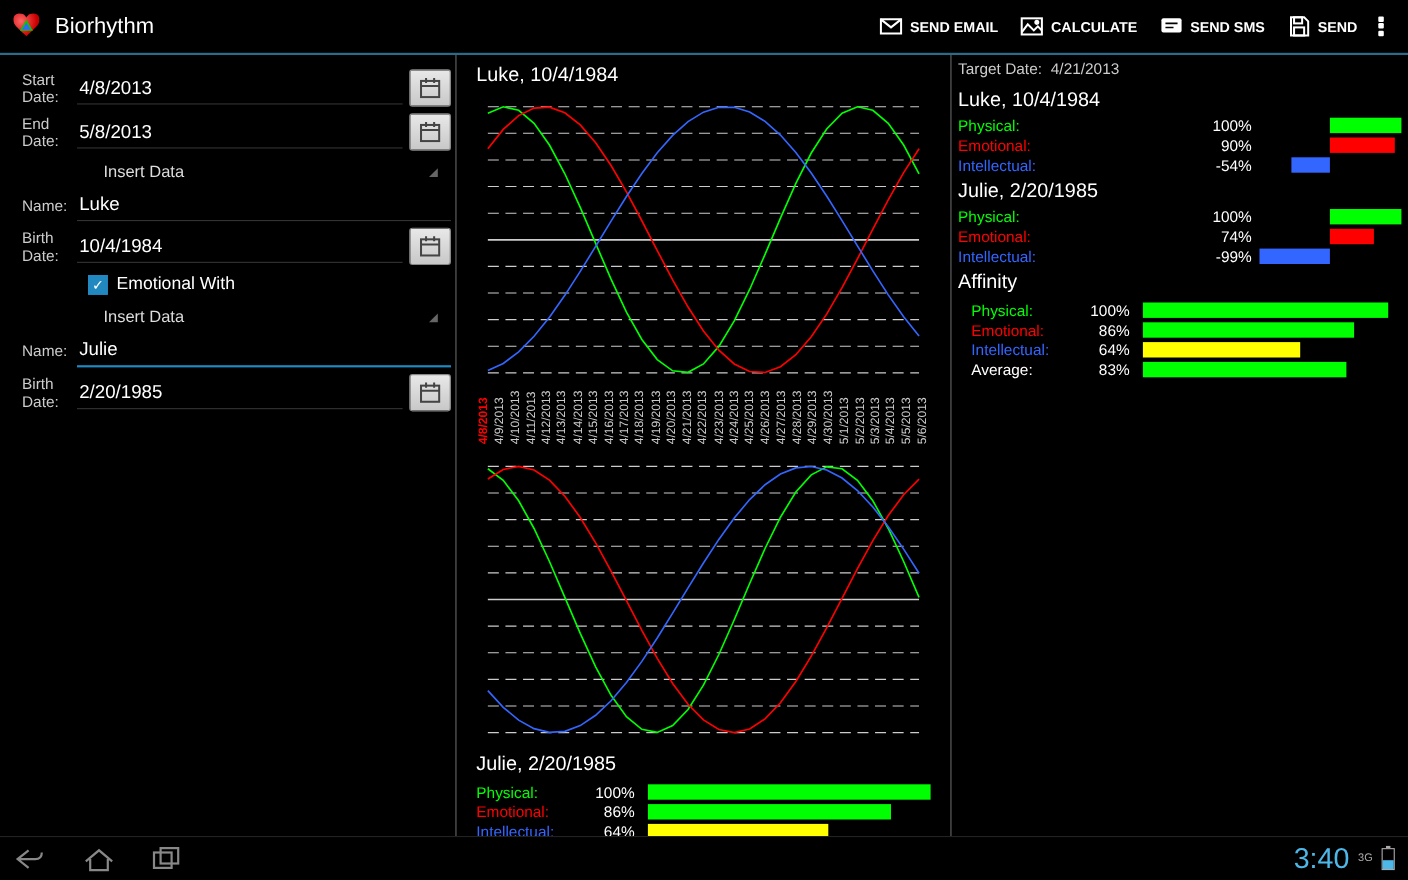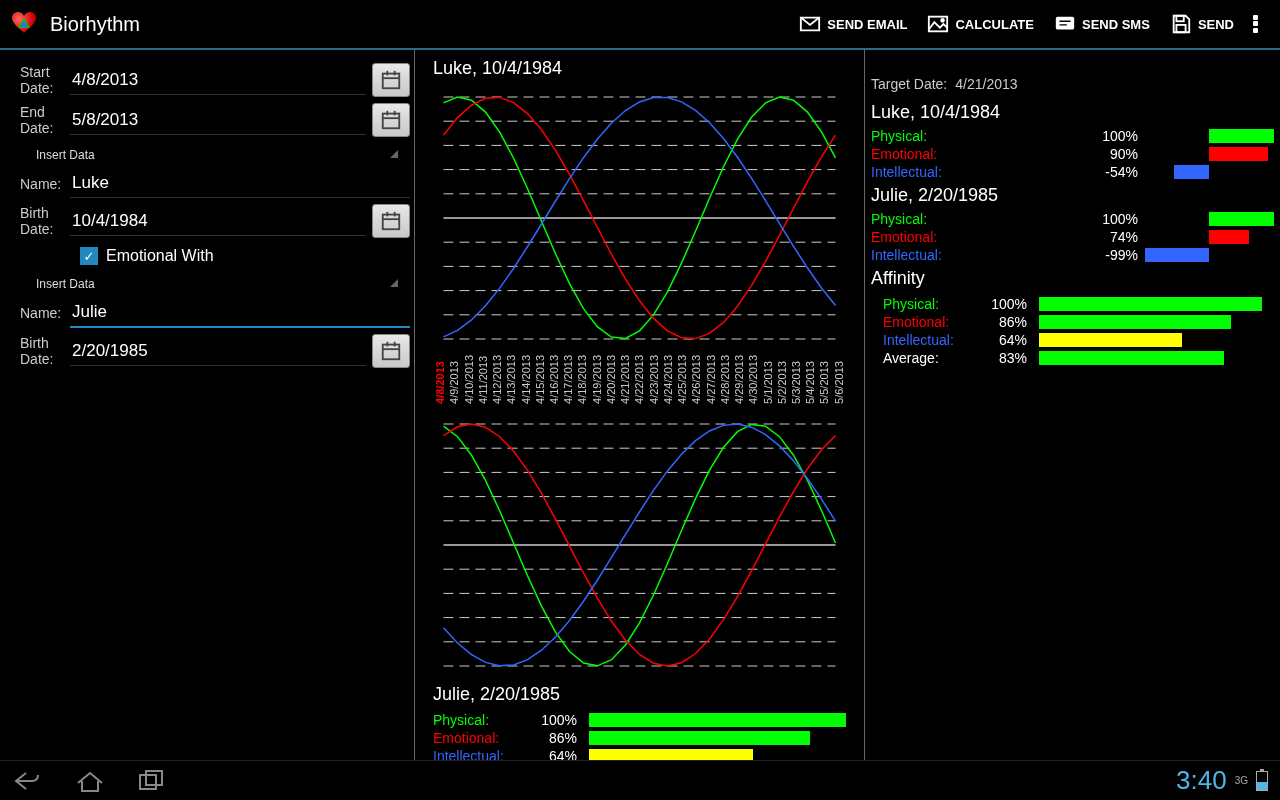--- a/index.html
+++ b/index.html
@@ -40,7 +40,7 @@
 .aff-pct { width:50px; text-align:right; padding-right:4px; }
 .aff-bar { flex:1; height:14px; position:relative; }
 .aff-bar .fill { height:100%; }
-.stats-hdr { display:flex; gap:8px; font-size:14px; color:#ccc; padding-bottom:6px;margin-top:22px; }
+.stats-hdr { display:flex; gap:8px; font-size:14px; color:#ccc; padding-bottom:6px; }
 .stats-title { font-size:18px; padding:4px 0; }
 .stat-row { display:flex; align-items:center; padding:1px 0; font-size:14px; }
 .stat-lbl { width:120px; }

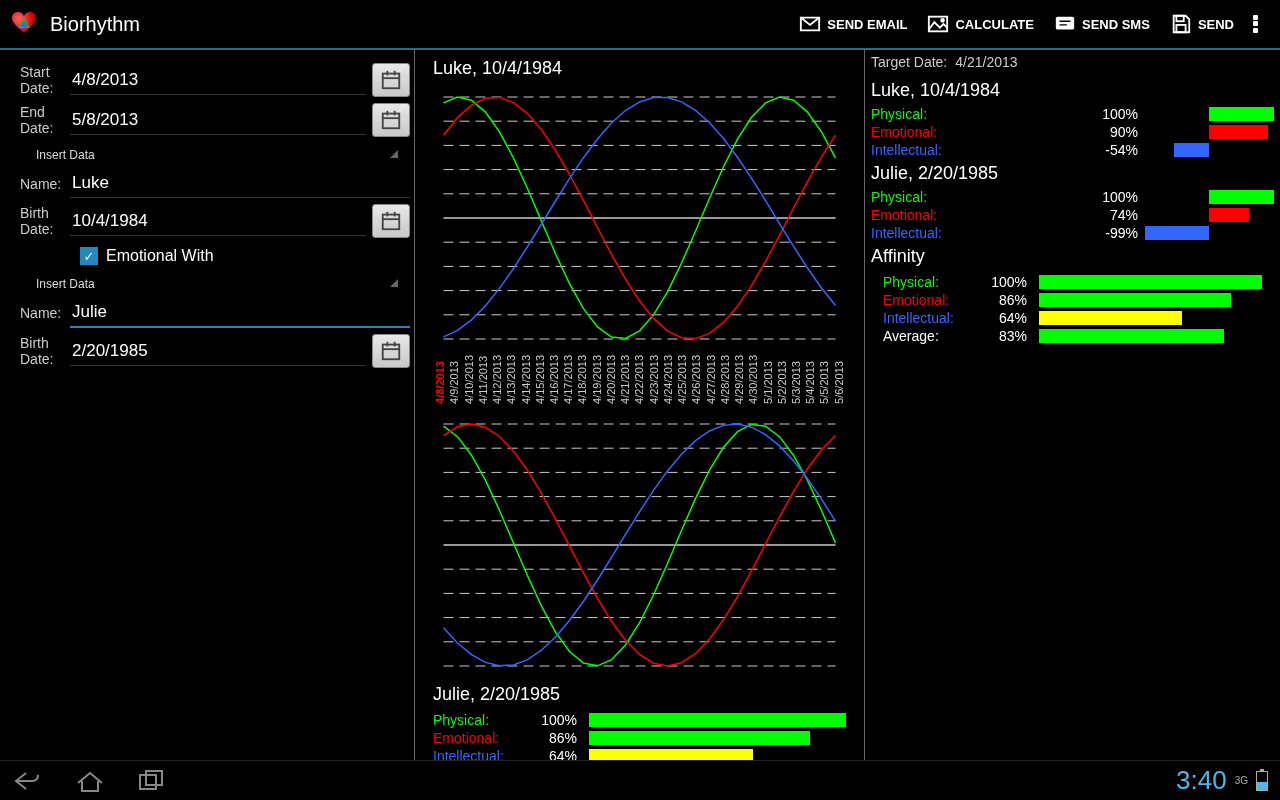--- a/index.html
+++ b/index.html
@@ -24,7 +24,7 @@
 .finput.active { border-bottom:2px solid #2188c0; }
 .cal-btn { width:38px; height:34px; background:linear-gradient(#e8e8e8,#c8c8c8); border:1px solid #888; border-radius:3px; margin-left:6px; display:flex; align-items:center; justify-content:center; cursor:pointer; }
 .cal-btn svg { width:22px; height:22px; }
-.sect { padding:8px 4px 4px 36px; font-size:12px; color:#ddd; position:relative; }
+.sect { padding:8px 4px 4px 94px; font-size:15px; color:#ddd; position:relative; }
 .sect::after { content:''; position:absolute; right:12px; bottom:8px; width:0; height:0; border-left:8px solid transparent; border-bottom:8px solid #666; }
 .chk-row { padding:6px 4px 4px 80px; display:flex; align-items:center; gap:8px; font-size:16px; }
 .chk { width:18px; height:18px; border:2px solid #2188c0; background:#2188c0; display:flex; align-items:center; justify-content:center; color:#fff; font-size:13px; }

